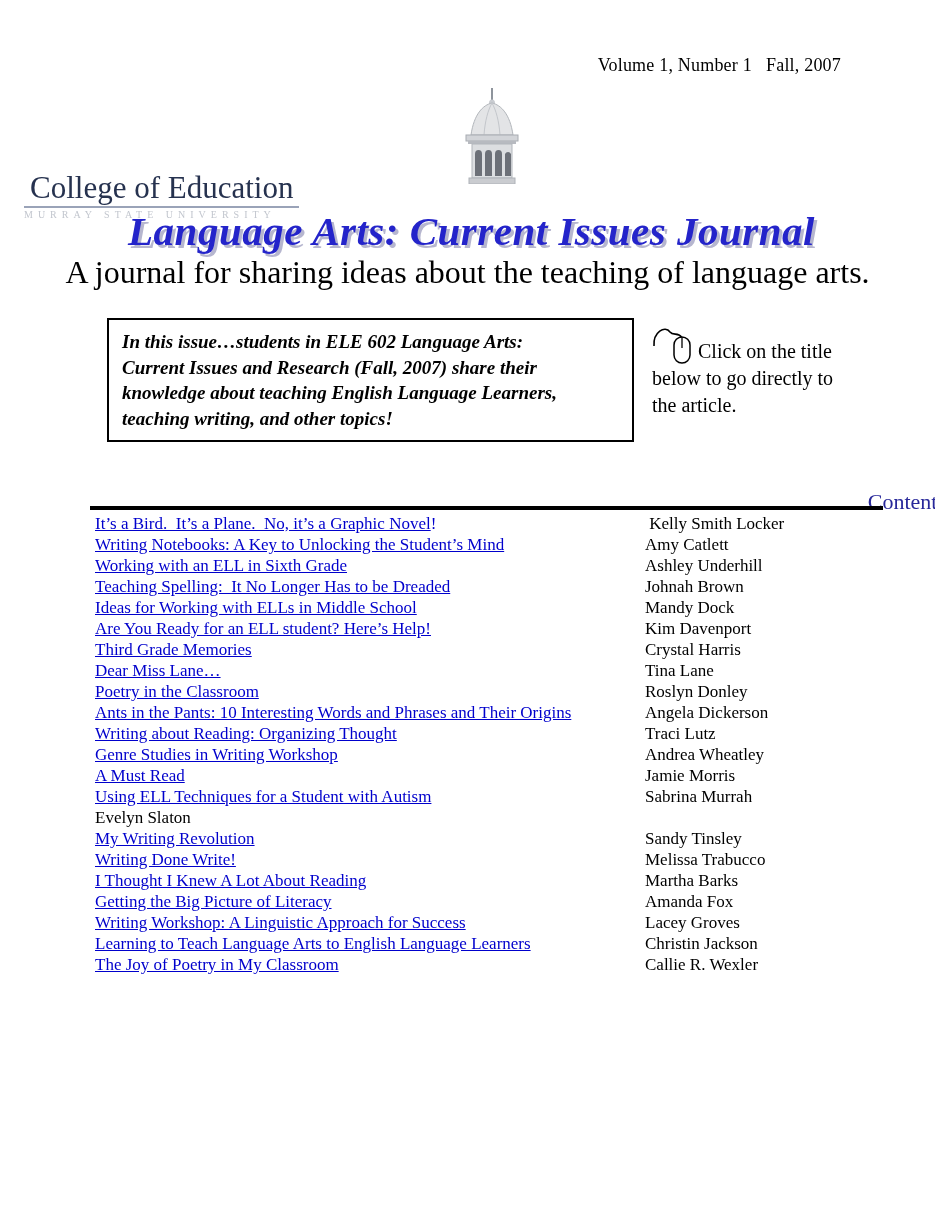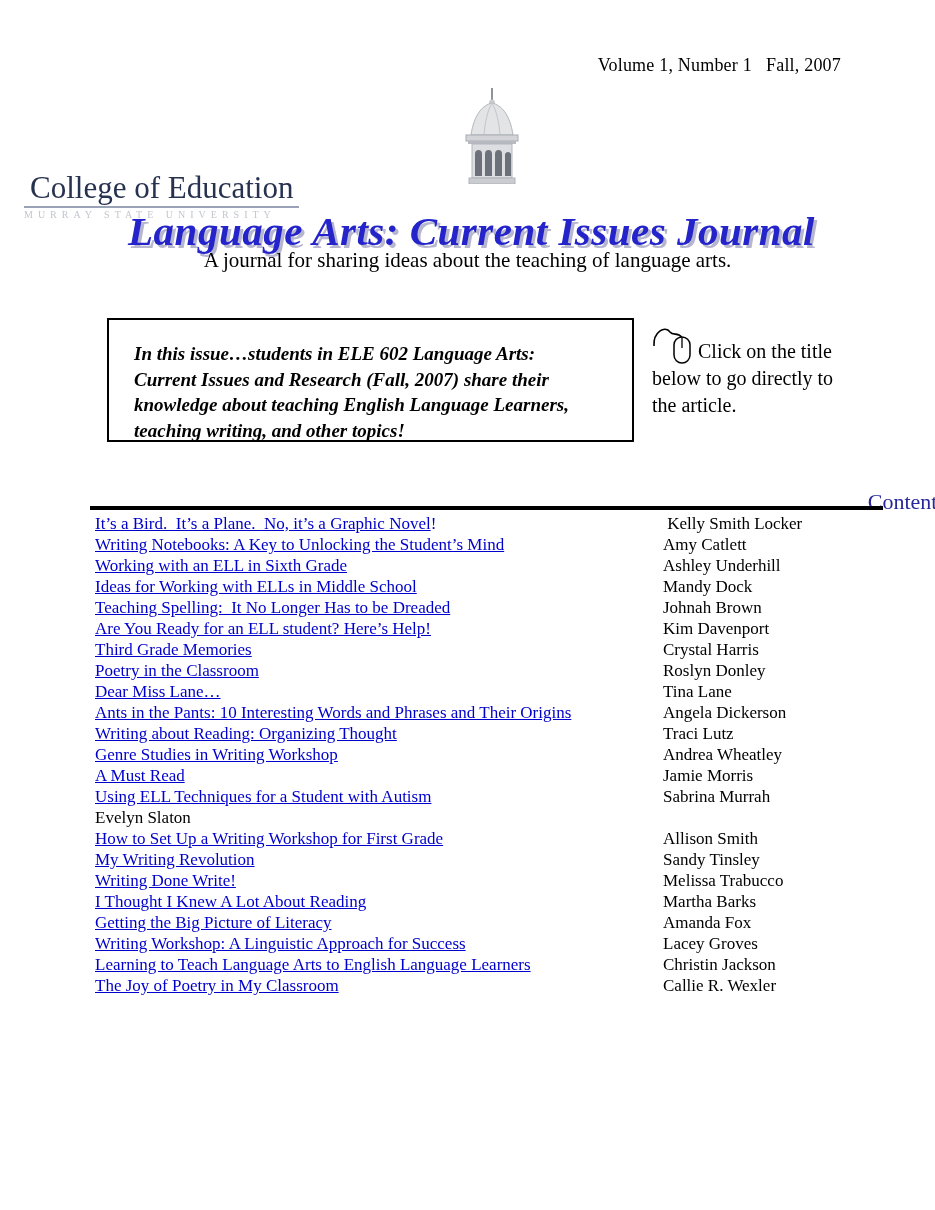--- a/index.html
+++ b/index.html
@@ -43,8 +43,8 @@
     letter-spacing:.5px;
   }
   .subtitle{
-    position:absolute;top:248px;left:0;width:100%;
-    text-align:center;font-size:21px;
+    position:absolute;top:254px;left:0;width:100%;
+    text-align:center;font-size:32px;
   }
 
   

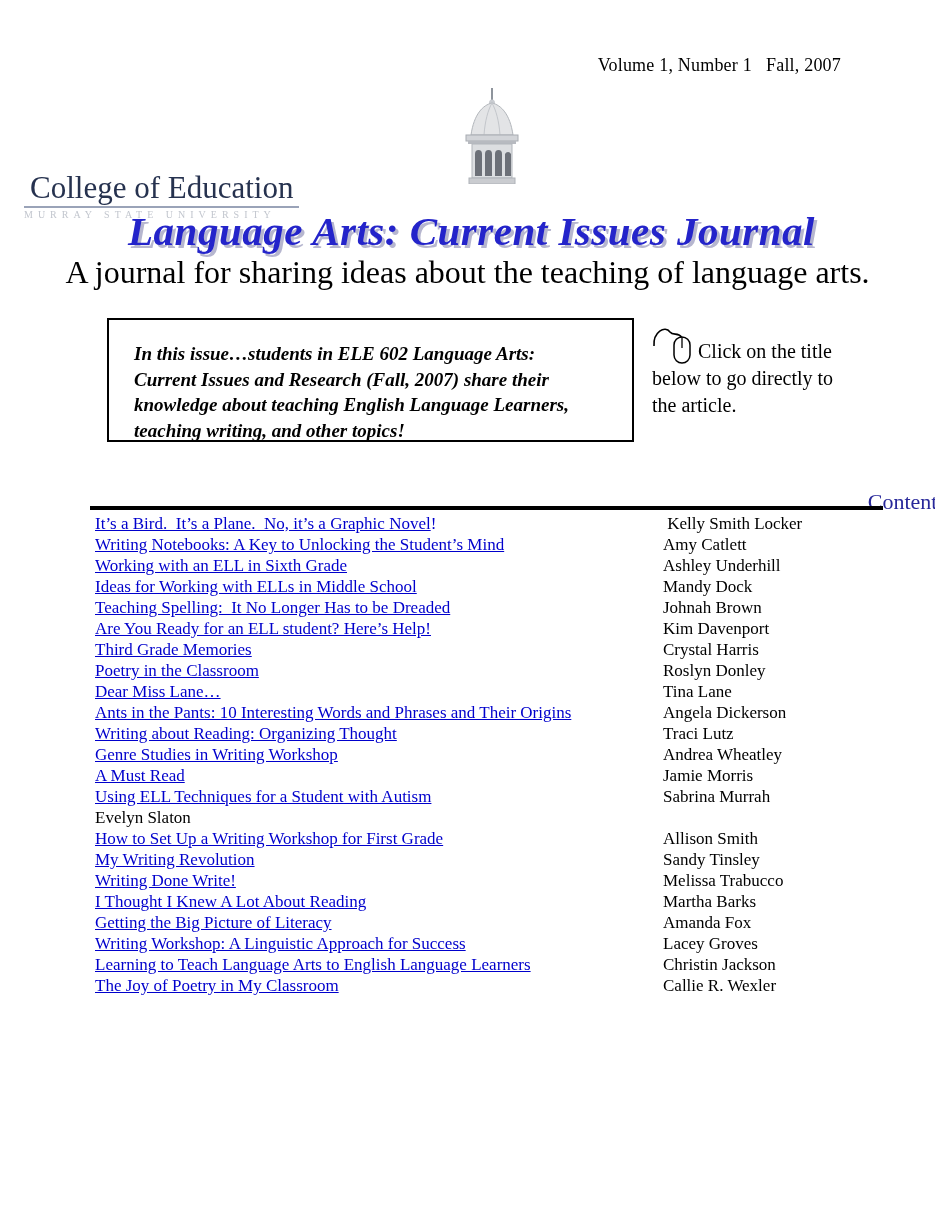--- a/index.html
+++ b/index.html
@@ -55,7 +55,7 @@
     padding:9px 13px;
   }
   .issue-box p{
-    margin:12px;font-size:19px;line-height:25.5px;
+    margin:0;font-size:19px;line-height:25.5px;
     font-weight:bold;font-style:italic;
     white-space:pre-line;
   }

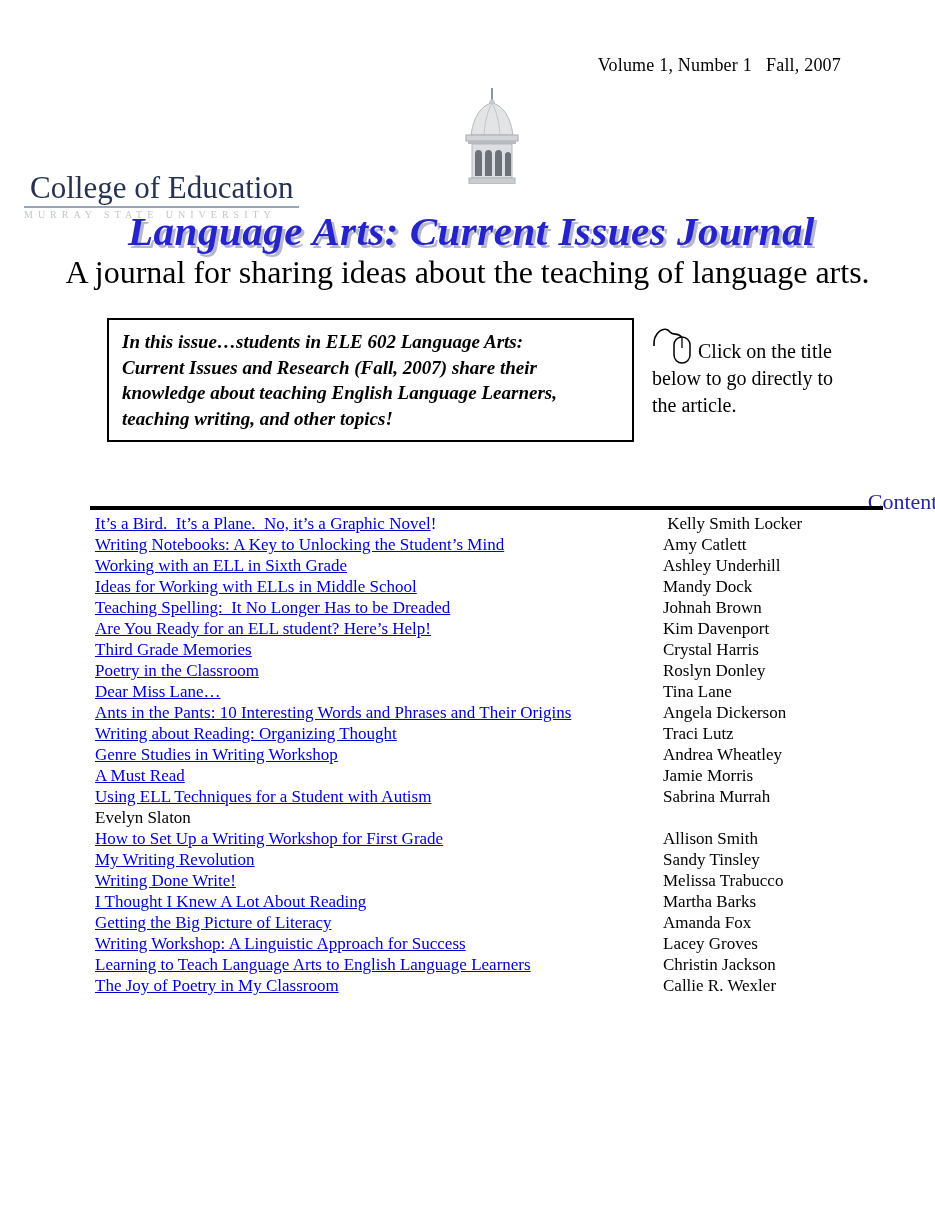--- a/index.html
+++ b/index.html
@@ -80,7 +80,7 @@
     background:#000;
   }
   .contents-list{position:absolute;top:513px;left:95px;width:760px;}
-  .row{display:flex;height:21px;font-size:17px;line-height:21px;gap:18px;}
+  .row{display:flex;height:21px;font-size:17px;line-height:21px;}
   .cell-title{width:550px;white-space:nowrap;overflow:hidden;}
   .cell-title a{color:#0000cc;text-decoration:underline;cursor:pointer;}
   .cell-title .suffix{color:#0000cc;text-decoration:none;}

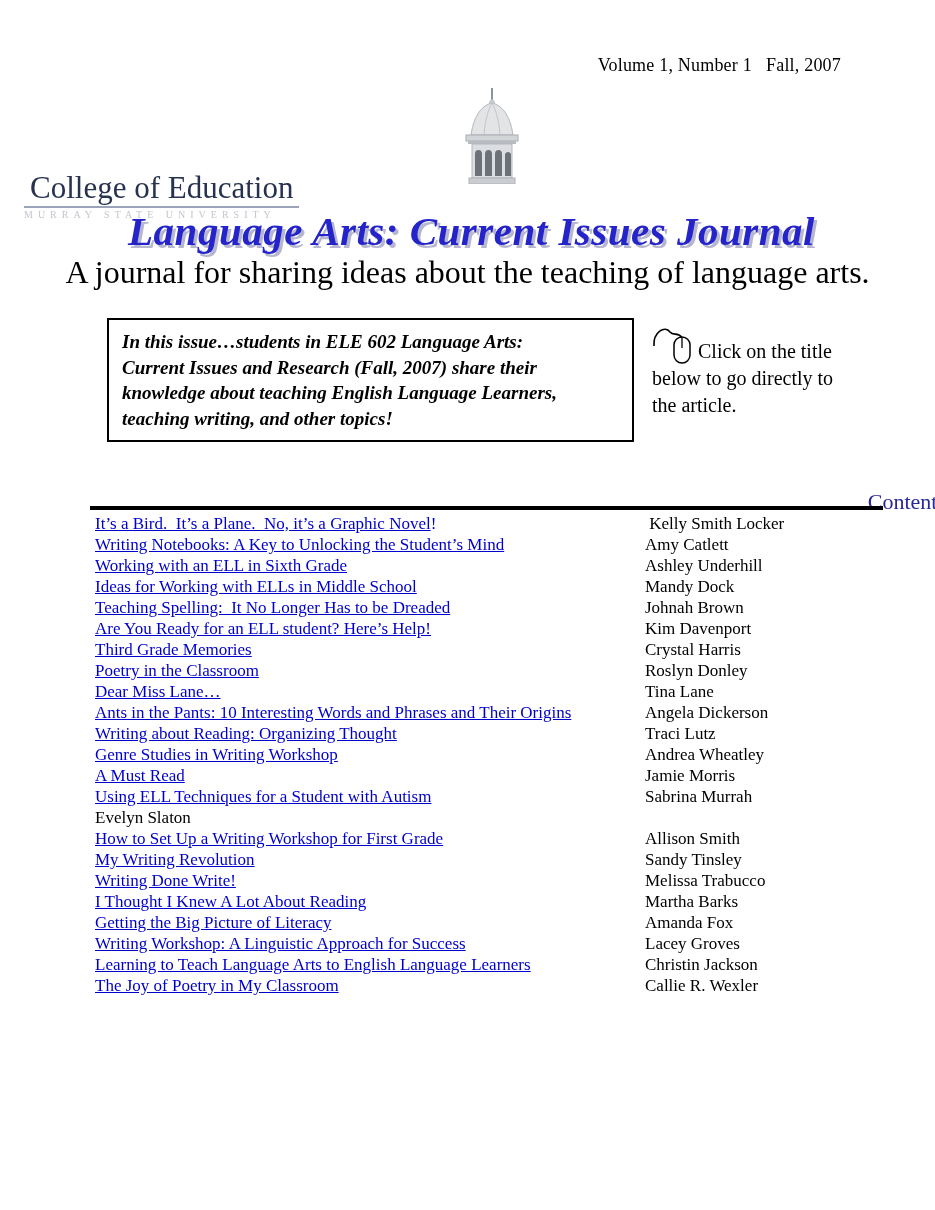--- a/index.html
+++ b/index.html
@@ -159,14 +159,14 @@
         <div class="cell-author">Ashley Underhill</div>
       </div>
       <div class="row">
+        <div class="cell-title"><a href="#">Teaching Spelling:&nbsp; It No Longer Has to be Dreaded</a></div>
+        <div class="cell-author">Johnah Brown</div>
+      </div>
+      <div class="row">
         <div class="cell-title"><a href="#">Ideas for Working with ELLs in Middle School</a></div>
         <div class="cell-author">Mandy Dock</div>
       </div>
       <div class="row">
-        <div class="cell-title"><a href="#">Teaching Spelling:&nbsp; It No Longer Has to be Dreaded</a></div>
-        <div class="cell-author">Johnah Brown</div>
-      </div>
-      <div class="row">
         <div class="cell-title"><a href="#">Are You Ready for an ELL student? Here’s Help!</a></div>
         <div class="cell-author">Kim Davenport</div>
       </div>

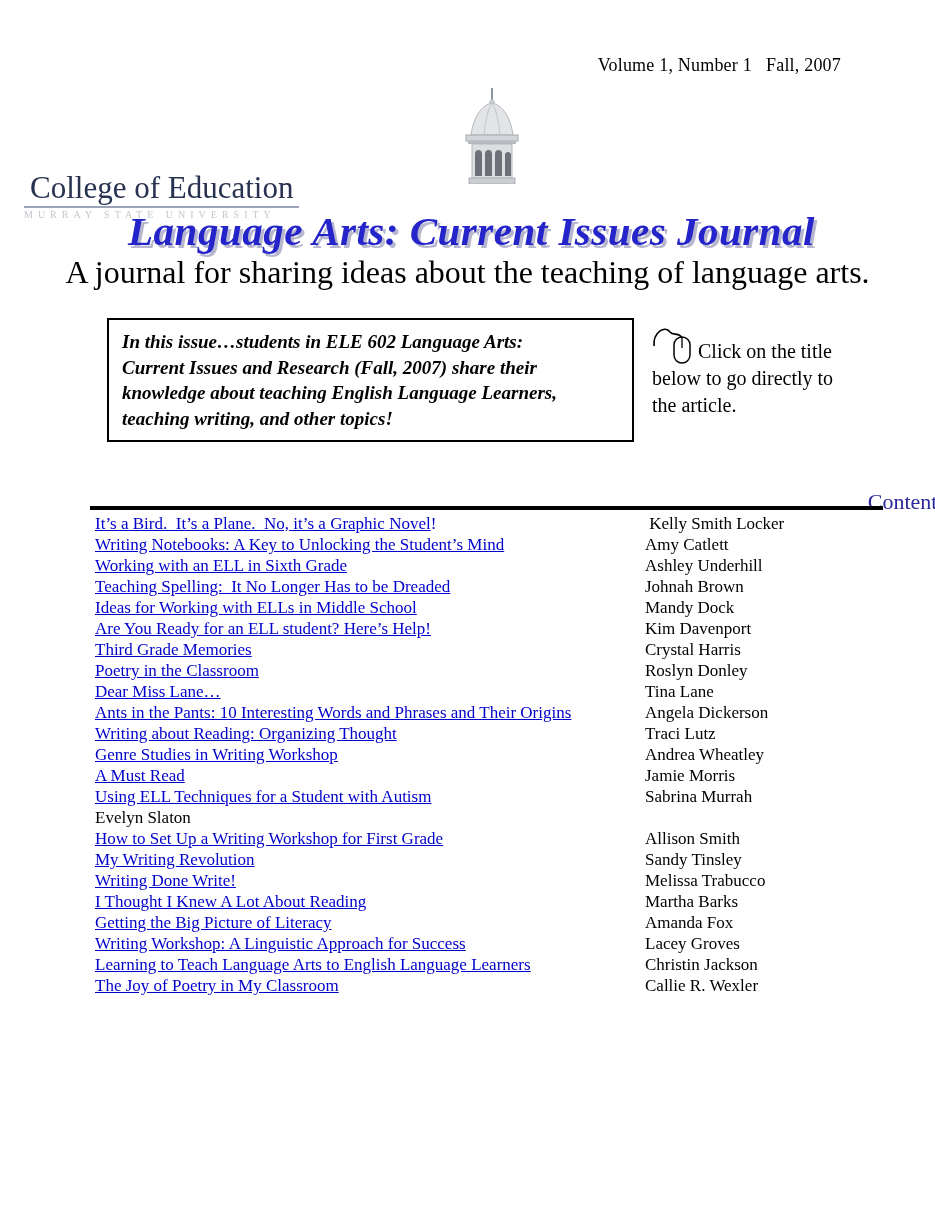--- a/index.html
+++ b/index.html
@@ -175,14 +175,14 @@
         <div class="cell-author">Crystal Harris</div>
       </div>
       <div class="row">
+        <div class="cell-title"><a href="#">Dear Miss Lane…</a></div>
+        <div class="cell-author">Tina Lane</div>
+      </div>
+      <div class="row">
         <div class="cell-title"><a href="#">Poetry in the Classroom</a></div>
         <div class="cell-author">Roslyn Donley</div>
       </div>
       <div class="row">
-        <div class="cell-title"><a href="#">Dear Miss Lane…</a></div>
-        <div class="cell-author">Tina Lane</div>
-      </div>
-      <div class="row">
         <div class="cell-title"><a href="#">Ants in the Pants: 10 Interesting Words and Phrases and Their Origins</a></div>
         <div class="cell-author">Angela Dickerson</div>
       </div>

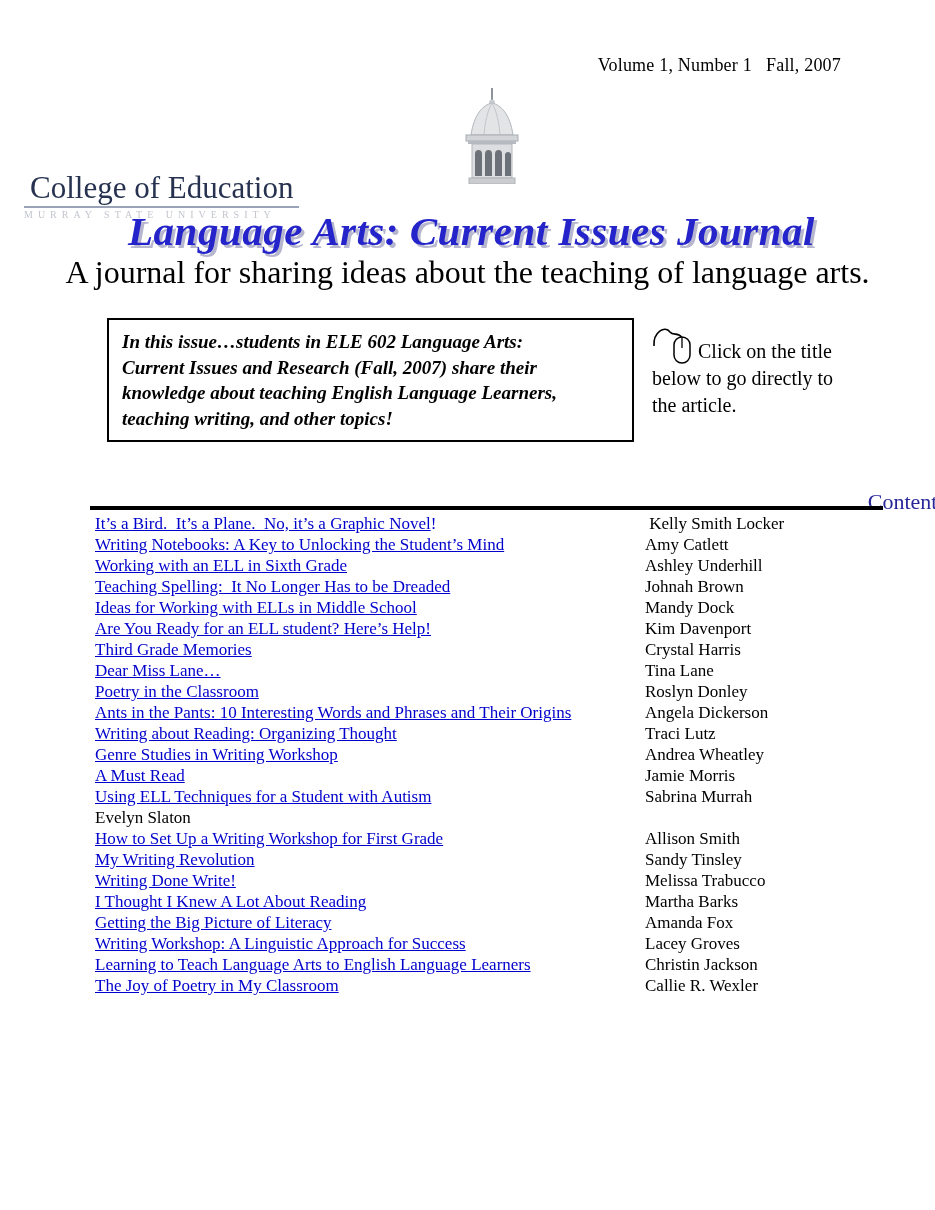--- a/index.html
+++ b/index.html
@@ -206,10 +206,6 @@
         <div class="cell-author">Evelyn Slaton</div>
       </div>
       <div class="row">
-        <div class="cell-title"><a href="#">How to Set Up a Writing Workshop for First Grade</a></div>
-        <div class="cell-author">Allison Smith</div>
-      </div>
-      <div class="row">
         <div class="cell-title"><a href="#">My Writing Revolution</a></div>
         <div class="cell-author">Sandy Tinsley</div>
       </div>

